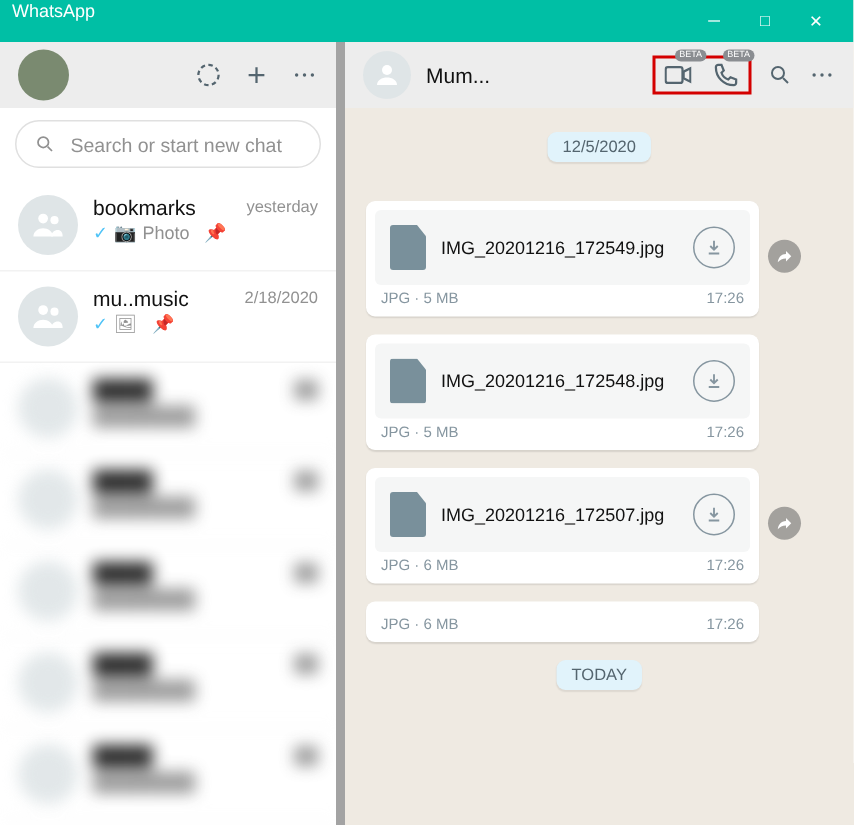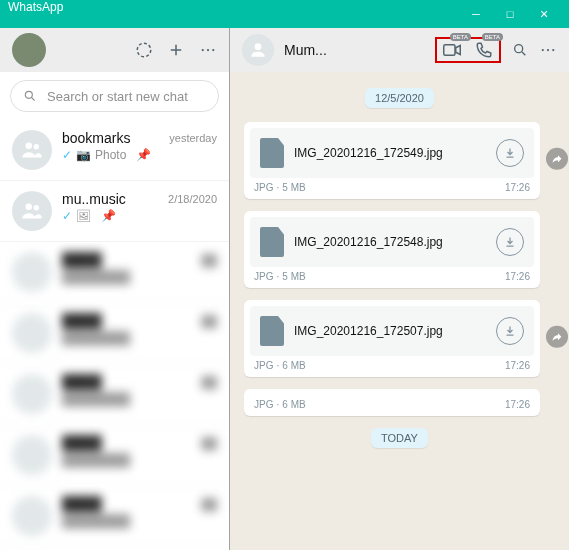--- a/index.html
+++ b/index.html
@@ -8,7 +8,7 @@
 .titlebar .spacer{flex:1}
 .winbtn{width:34px;height:28px;display:flex;align-items:center;justify-content:center;font-size:11px}
 .app{display:flex;height:522px}
-.left{width:230px;border-right:1px solid #a3a3a3;display:flex;flex-direction:column;background:#fff}
+.left{width:230px;border-right:6px solid #a3a3a3;display:flex;flex-direction:column;background:#fff}
 .lhead{height:44px;background:#ededed;display:flex;align-items:center;padding:0 12px;gap:14px}
 .avatar{width:34px;height:34px;border-radius:50%;background:#7a8a70;flex-shrink:0}
 .lhead .spacer{flex:1}

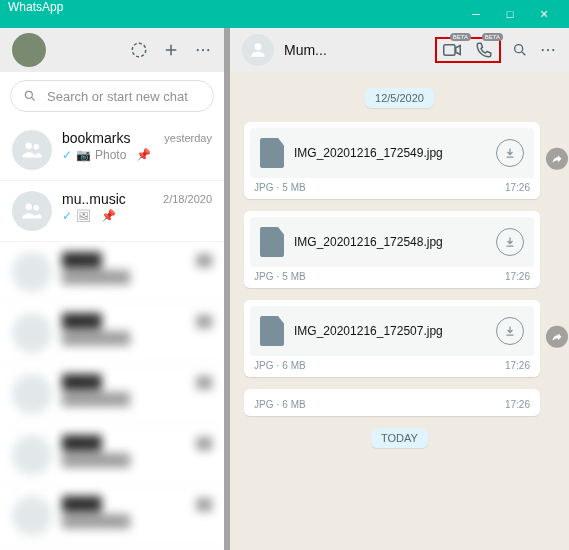--- a/index.html
+++ b/index.html
@@ -33,7 +33,7 @@
 .betawrap{position:relative}
 .beta{position:absolute;top:-8px;right:-10px;background:#8a8d91;color:#fff;font-size:6px;padding:1px 3px;border-radius:6px}
 .msgs{flex:1;overflow-y:auto;padding:10px 14px;position:relative}
-.datebadge{margin:6px auto 14px;width:fit-content;background:#e1f3fb;color:#54656f;font-size:11px;padding:4px 10px;border-radius:6px;box-shadow:0 1px 1px rgba(0,0,0,.08)}
+.datebadge{margin:6px auto 26px;width:fit-content;background:#e1f3fb;color:#54656f;font-size:11px;padding:4px 10px;border-radius:6px;box-shadow:0 1px 1px rgba(0,0,0,.08)}
 .today{background:#e1f3fb}
 .filemsg{background:#fff;border-radius:6px;padding:6px;margin:8px 0 12px;width:296px;box-shadow:0 1px 1px rgba(0,0,0,.1);position:relative}
 .filebody{background:#f5f6f6;border-radius:4px;padding:10px;display:flex;align-items:center;gap:10px}

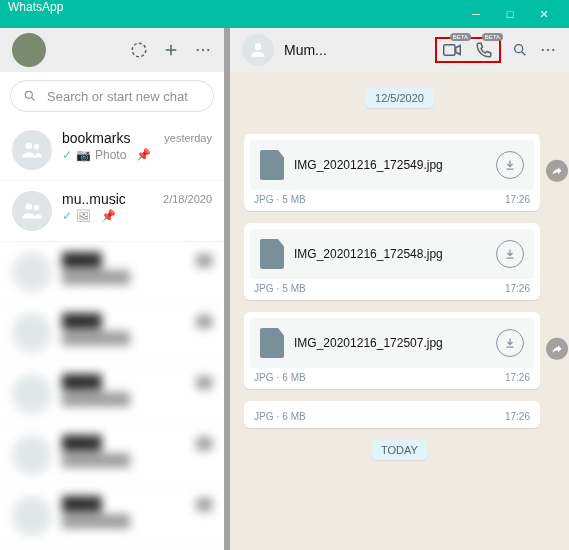--- a/index.html
+++ b/index.html
@@ -35,7 +35,7 @@
 .msgs{flex:1;overflow-y:auto;padding:10px 14px;position:relative}
 .datebadge{margin:6px auto 26px;width:fit-content;background:#e1f3fb;color:#54656f;font-size:11px;padding:4px 10px;border-radius:6px;box-shadow:0 1px 1px rgba(0,0,0,.08)}
 .today{background:#e1f3fb}
-.filemsg{background:#fff;border-radius:6px;padding:6px;margin:8px 0 12px;width:296px;box-shadow:0 1px 1px rgba(0,0,0,.1);position:relative}
+.filemsg{background:#fff;border-radius:6px;padding:6px;margin:8px 0 12px;width:262px;box-shadow:0 1px 1px rgba(0,0,0,.1);position:relative}
 .filebody{background:#f5f6f6;border-radius:4px;padding:10px;display:flex;align-items:center;gap:10px}
 .docicon{width:24px;height:30px;background:#79909b;border-radius:2px;clip-path:polygon(0 0,75% 0,100% 25%,100% 100%,0 100%);flex-shrink:0}
 .fname{font-size:12px;color:#111;flex:1;white-space:nowrap;overflow:hidden;text-overflow:ellipsis}

